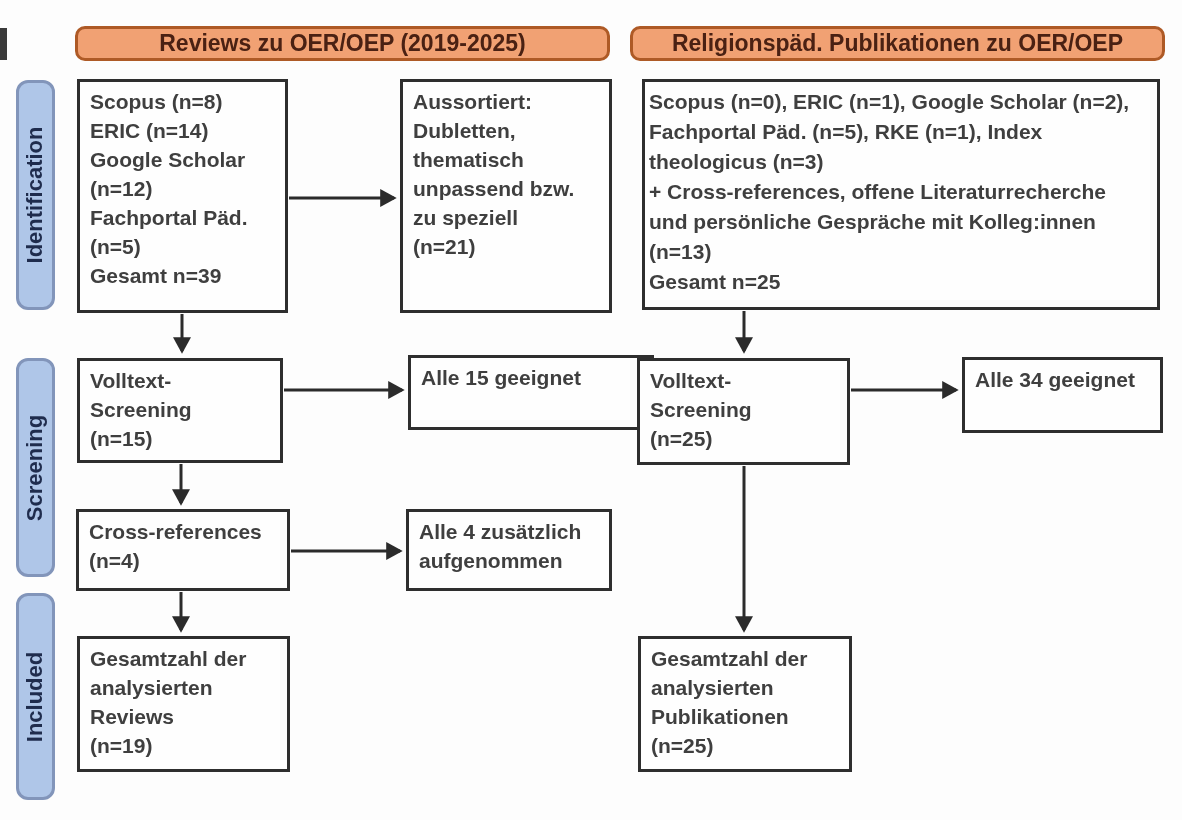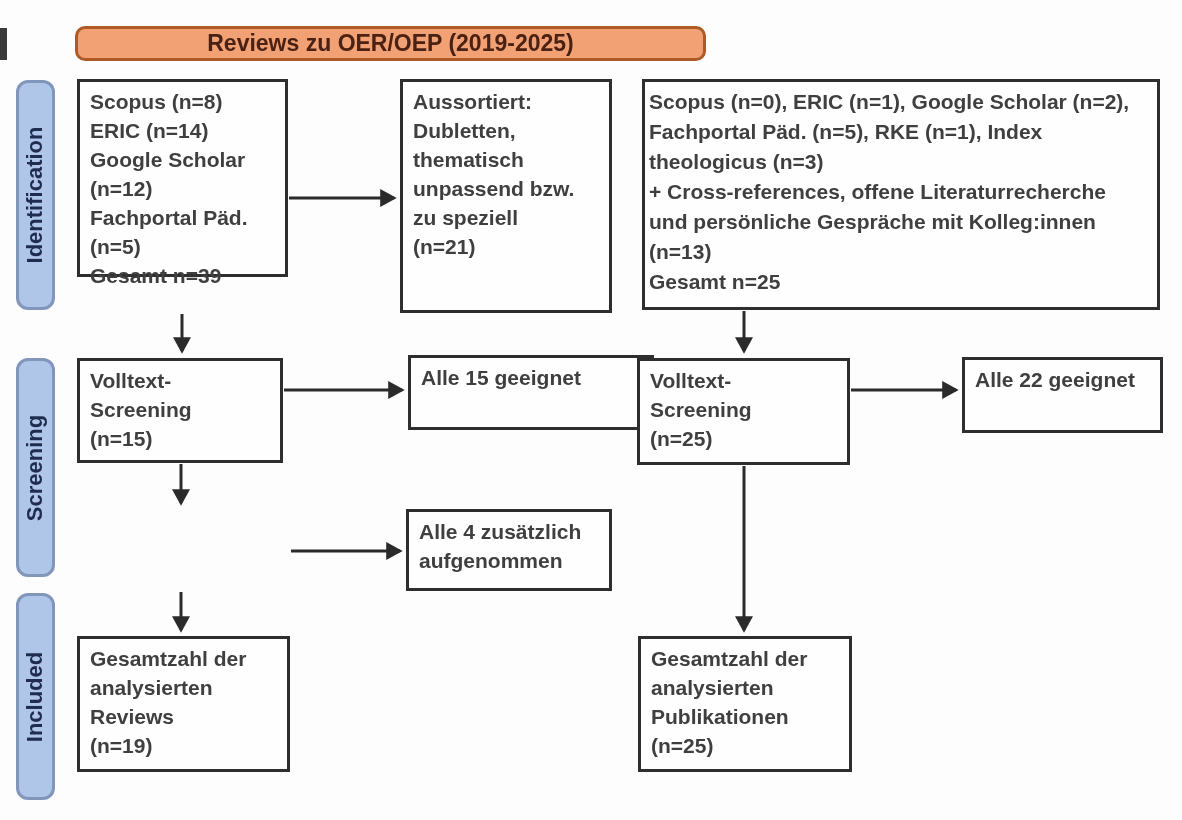--- a/index.html
+++ b/index.html
@@ -40,7 +40,7 @@
 
   <div class="edge-mark"></div>
 
-  <div class="header-pill" style="left:75px;top:26px;width:631px;">Reviews zu OER/OEP (2019-2025)</div>
+  <div class="header-pill" style="left:75px;top:26px;width:535px;">Reviews zu OER/OEP (2019-2025)</div>
 
   <div class="stage-pill" style="top:80px;height:230px;">
     <span>Identification</span>

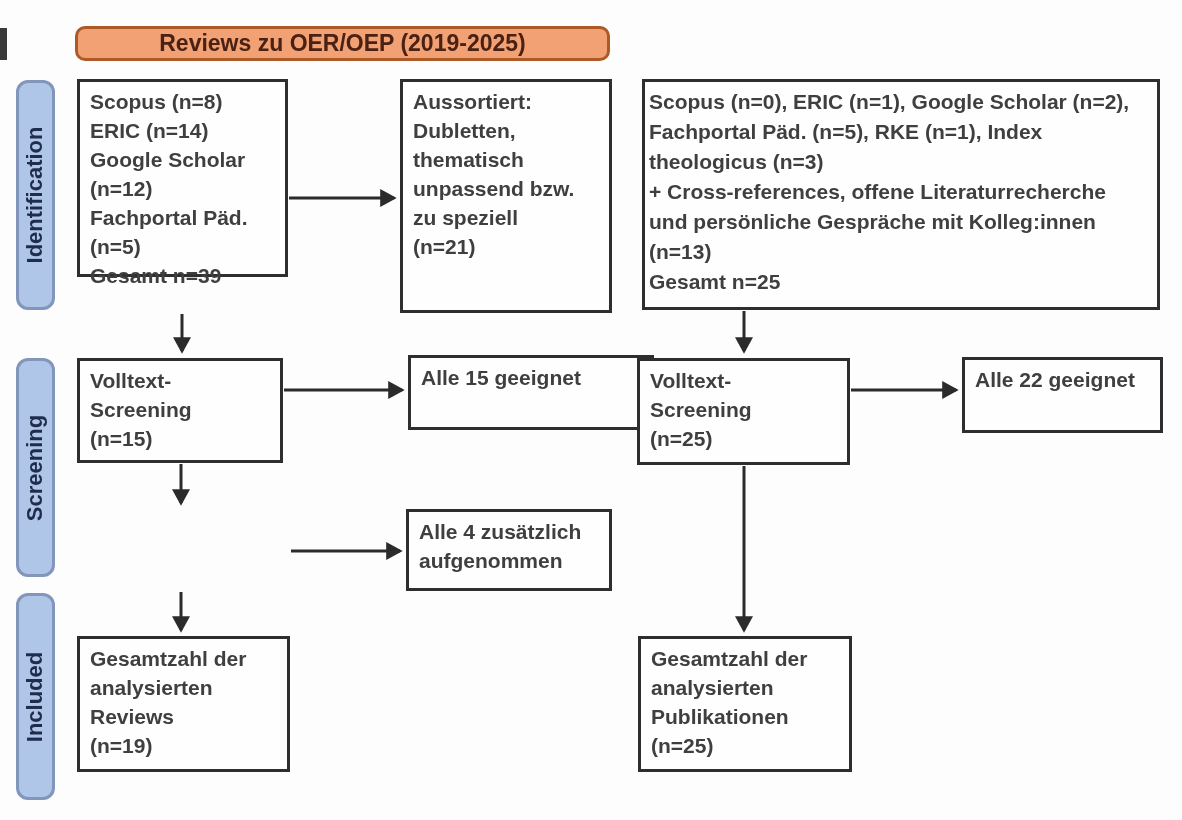--- a/index.html
+++ b/index.html
@@ -41,6 +41,7 @@
   <div class="edge-mark"></div>
 
   <div class="header-pill" style="left:75px;top:26px;width:535px;">Reviews zu OER/OEP (2019-2025)</div>
+  <div class="header-pill" style="left:630px;top:26px;width:535px;">Religionspäd. Publikationen zu OER/OEP</div>
 
   <div class="stage-pill" style="top:80px;height:230px;">
     <span>Identification</span>

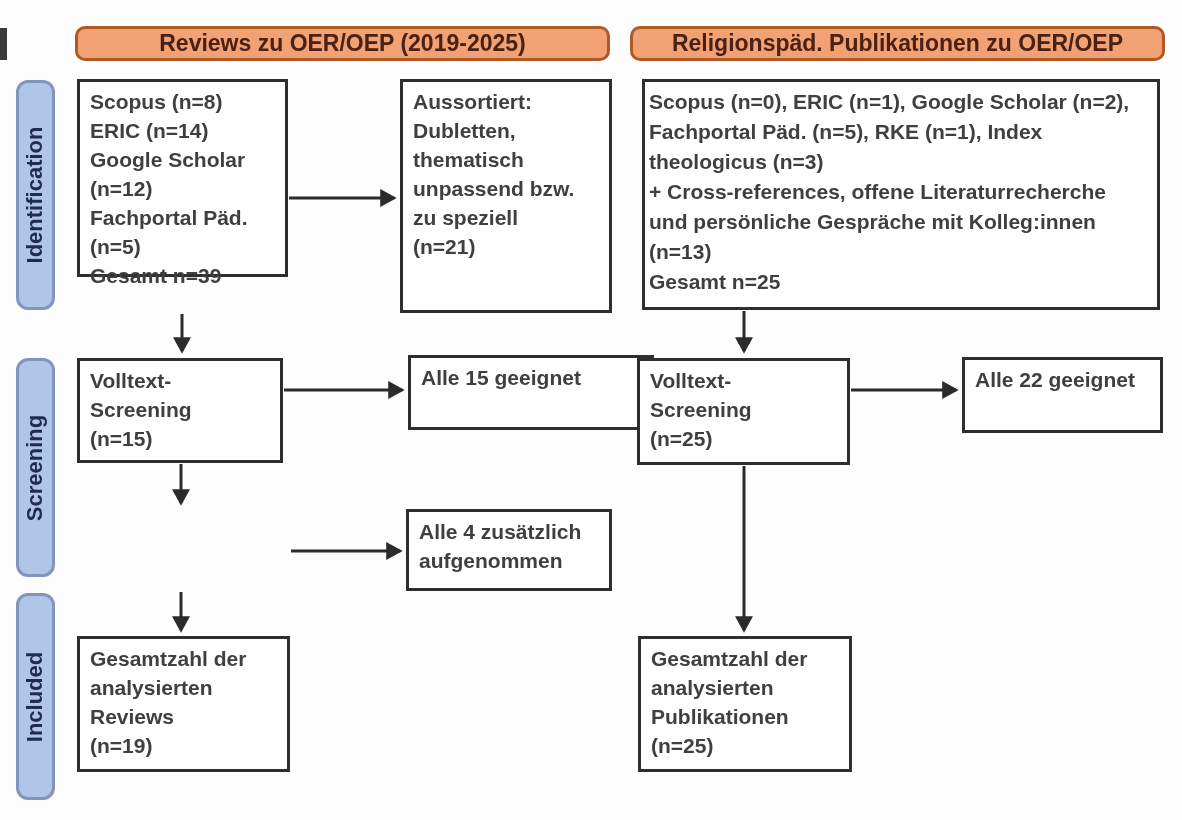--- a/index.html
+++ b/index.html
@@ -53,7 +53,7 @@
     <span>Included</span>
   </div>
 
-  <div class="flow-box" style="left:77px;top:79px;width:211px;height:198px;">Scopus (n=8)
+  <div class="flow-box" style="left:77px;top:79px;width:211px;height:234px;">Scopus (n=8)
 ERIC (n=14)
 Google Scholar
 (n=12)

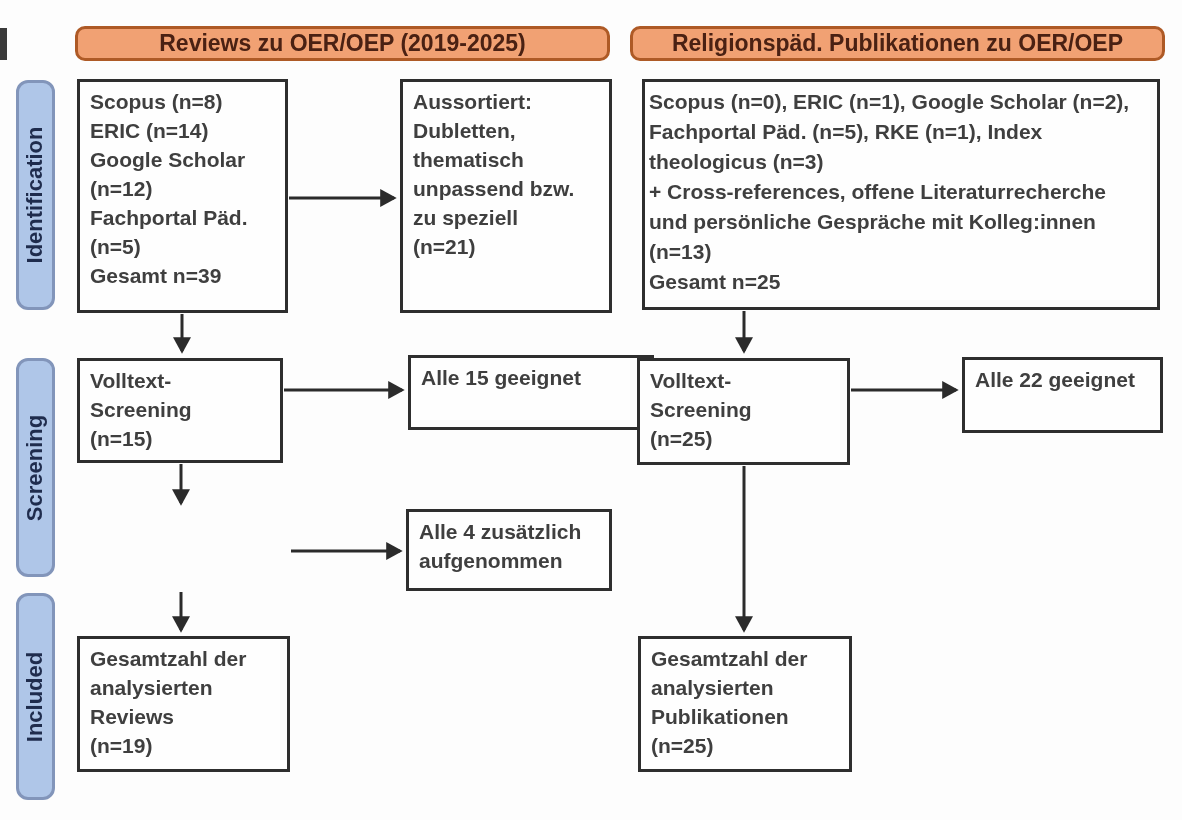--- a/index.html
+++ b/index.html
@@ -87,7 +87,7 @@
   <div class="flow-box" style="left:637px;top:358px;width:213px;height:107px;">Volltext-
 Screening
 (n=25)</div>
-  <div class="flow-box" style="left:962px;top:357px;width:201px;height:76px;">Alle 22 geeignet</div>
+  <div class="flow-box" style="left:962px;top:357px;width:201px;height:76px;">Alle 34 geeignet</div>
   <div class="flow-box" style="left:638px;top:636px;width:214px;height:136px;">Gesamtzahl der
 analysierten
 Publikationen

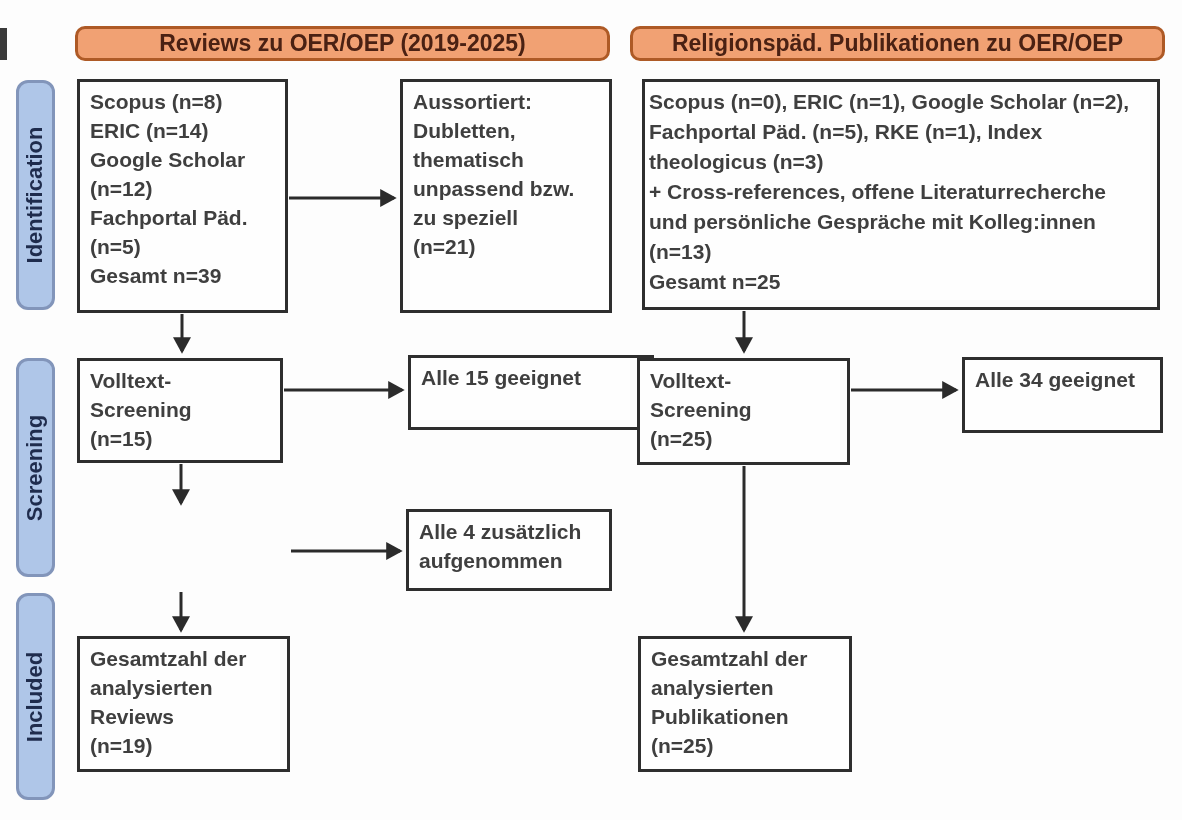--- a/index.html
+++ b/index.html
@@ -70,6 +70,8 @@
 Screening
 (n=15)</div>
   <div class="flow-box" style="left:408px;top:355px;width:246px;height:75px;">Alle 15 geeignet</div>
+  <div class="flow-box" style="left:76px;top:509px;width:214px;height:82px;">Cross-references
+(n=4)</div>
   <div class="flow-box" style="left:406px;top:509px;width:206px;height:82px;">Alle 4 zusätzlich
 aufgenommen</div>
   <div class="flow-box" style="left:77px;top:636px;width:213px;height:136px;">Gesamtzahl der

